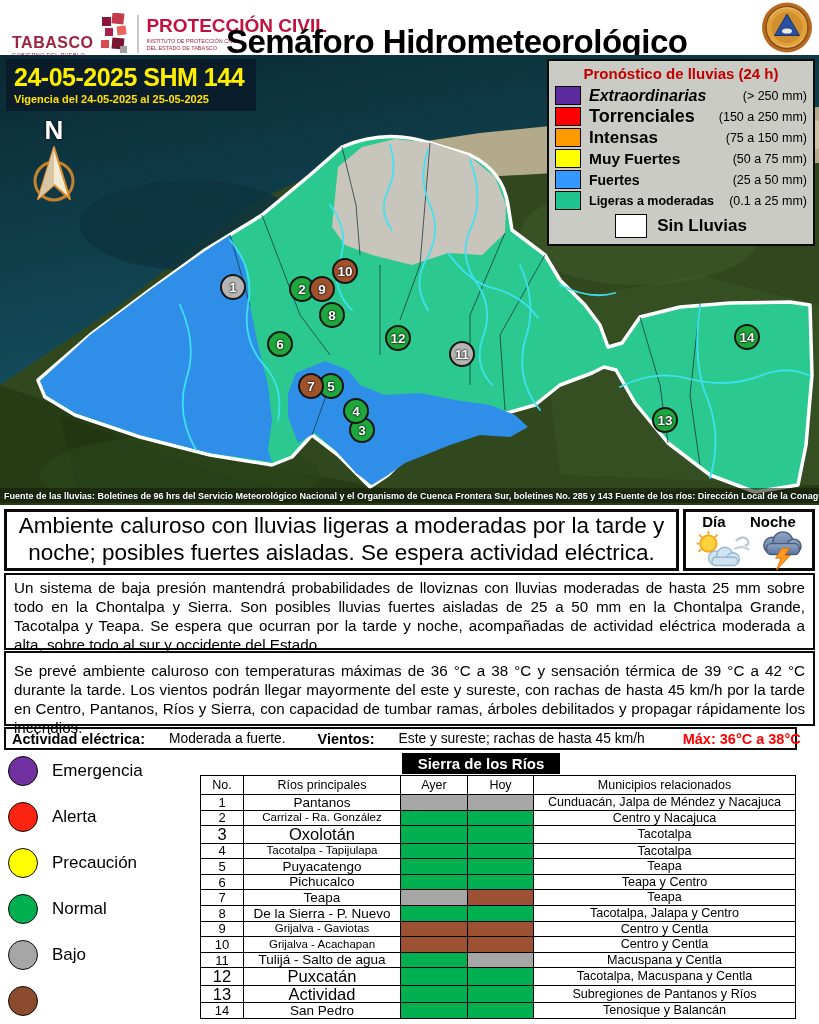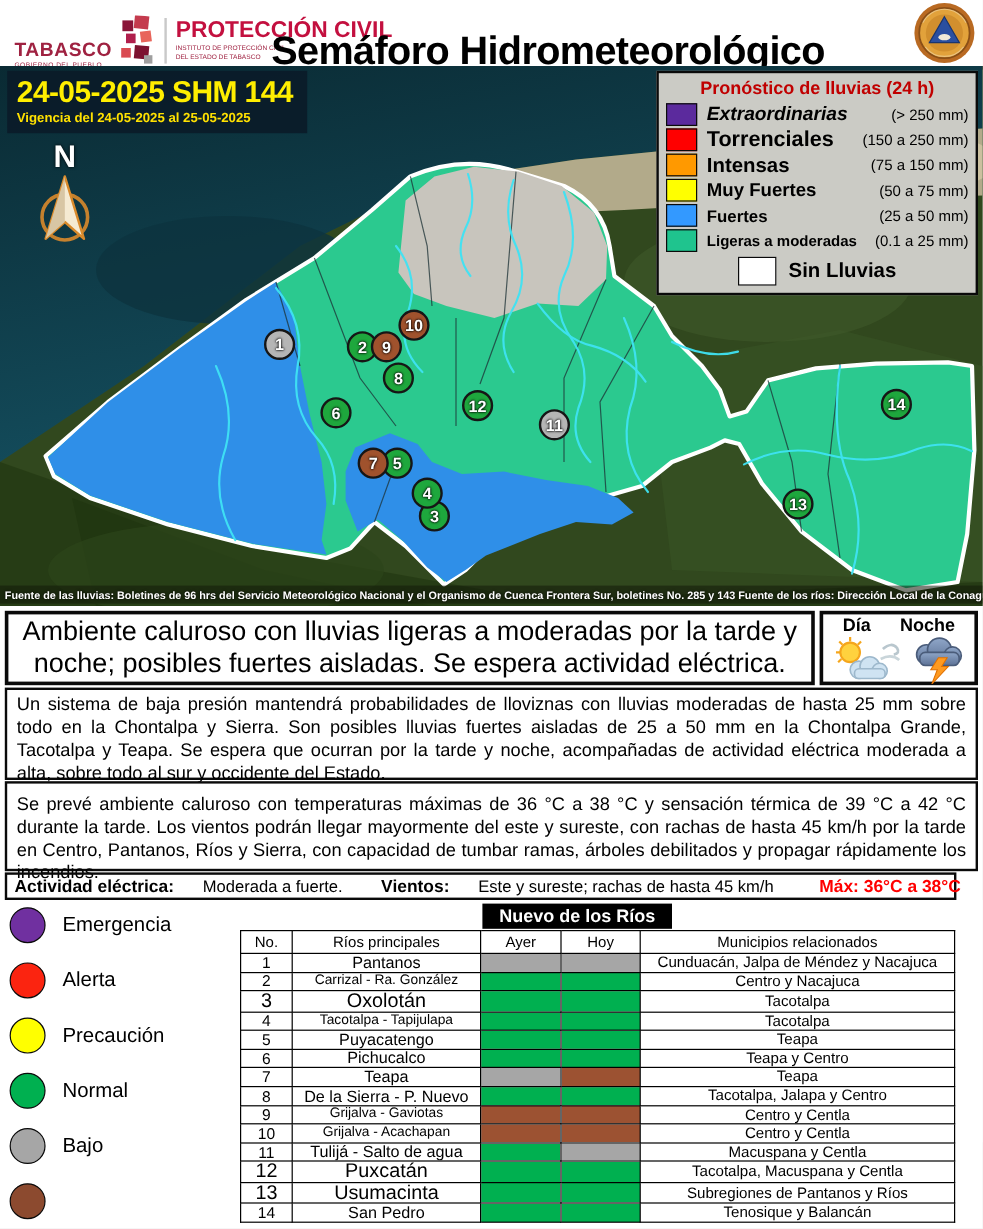--- a/index.html
+++ b/index.html
@@ -347,7 +347,7 @@
           <span class="st-dot" style="background: rgb(140, 74, 47);"></span>
         </div>
       </div>
-    <div class="tbl-title">Nuevo de los Ríos</div>
+    <div class="tbl-title">Sierra de los Ríos</div>
     <table class="rivers">
       <colgroup>
           <col style="width:43px">

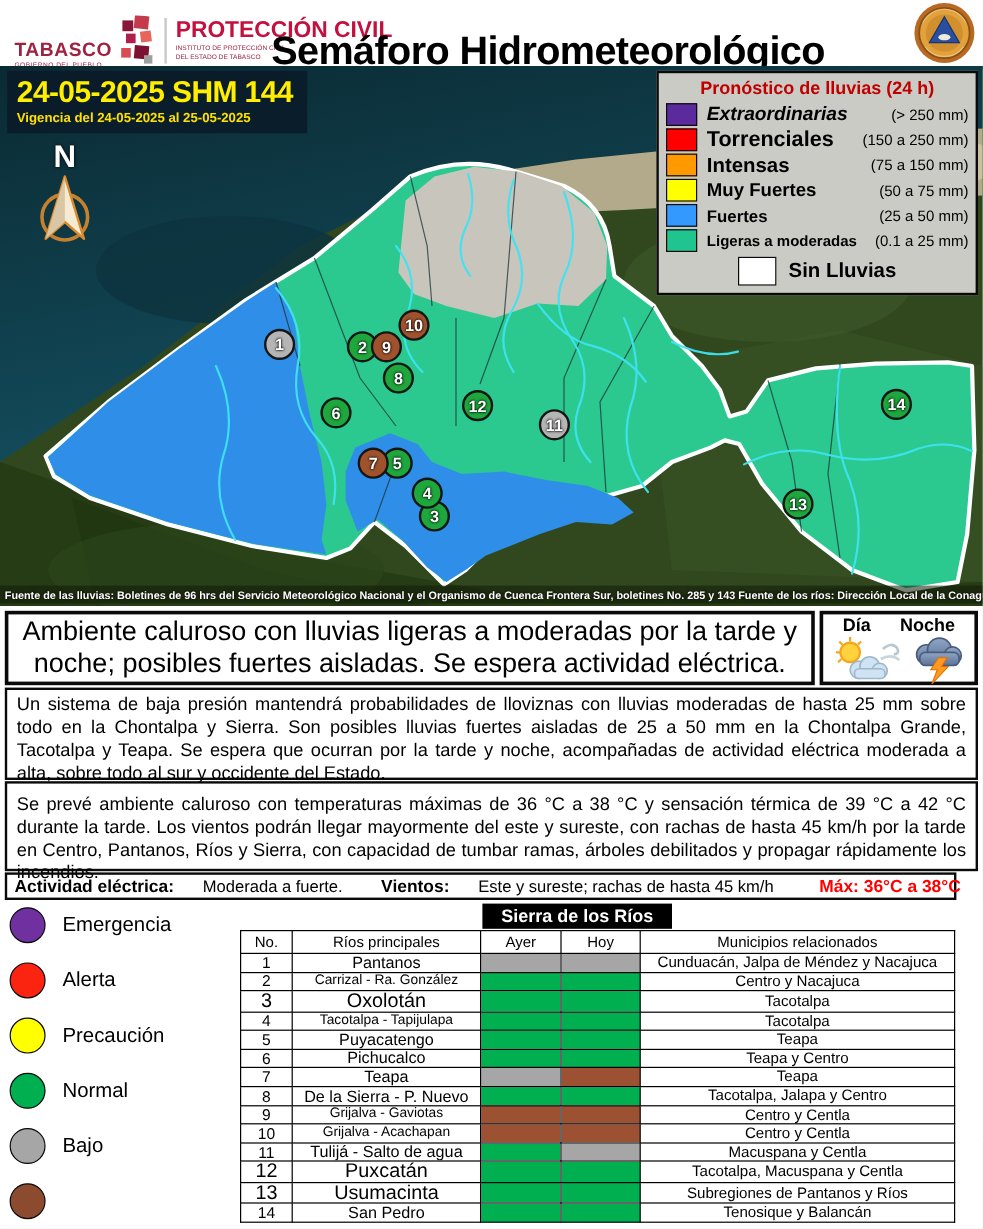--- a/index.html
+++ b/index.html
@@ -452,7 +452,7 @@
           </tr>
           <tr class="sz-lg">
             <td class="no">13</td>
-            <td class="riv">Usumacinta</td>
+            <td class="riv">Actividad</td>
             <td class="st" style="background: rgb(0, 176, 80);"></td>
             <td class="st" style="background: rgb(0, 176, 80);"></td>
             <td class="mun">Subregiones de Pantanos y Ríos</td>

